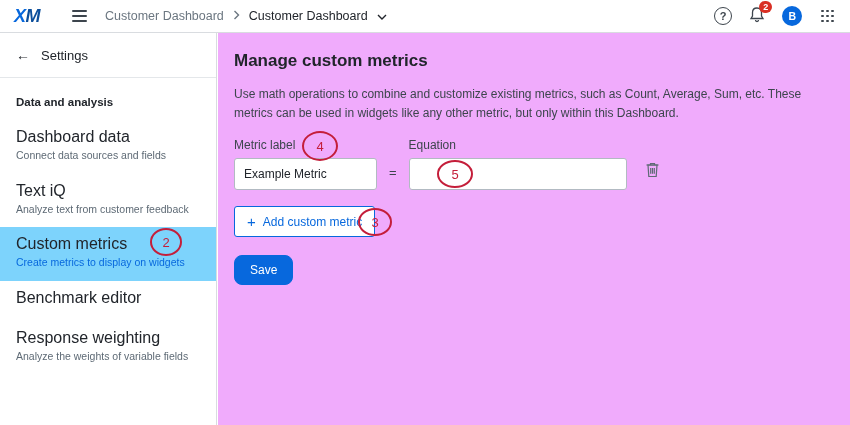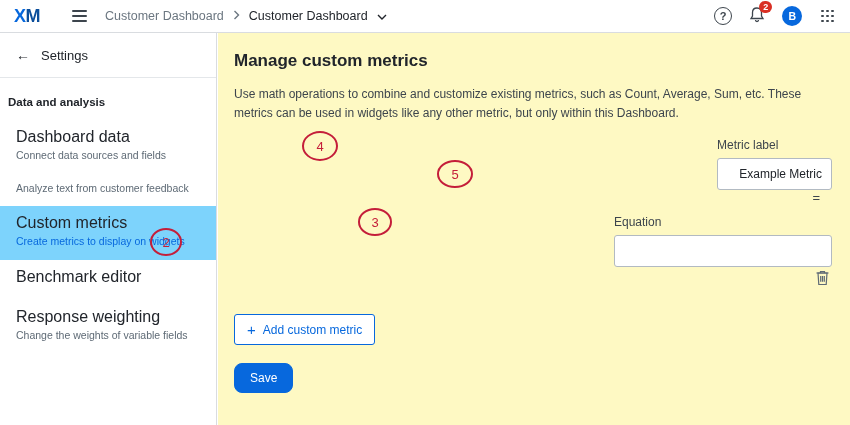--- a/index.html
+++ b/index.html
@@ -14,7 +14,7 @@
     height:33px; border-bottom:1px solid #d9dce0;
     display:flex; align-items:center; padding:0 14px; background:#fff;
   }
-  .logo{ font-weight:700; font-size:18px; letter-spacing:-.5px; line-height:1;}
+  .logo{ font-weight:700; font-style:italic; font-size:18px; letter-spacing:-.5px; line-height:1;}
   .logo .lx{ color:#0768DD; }
   .logo .lm{ color:#0B4E9B; }
   .hamburger{ margin-left:28px; background:none; border:none; display:flex; flex-direction:column; gap:3px; cursor:pointer; padding:4px;}

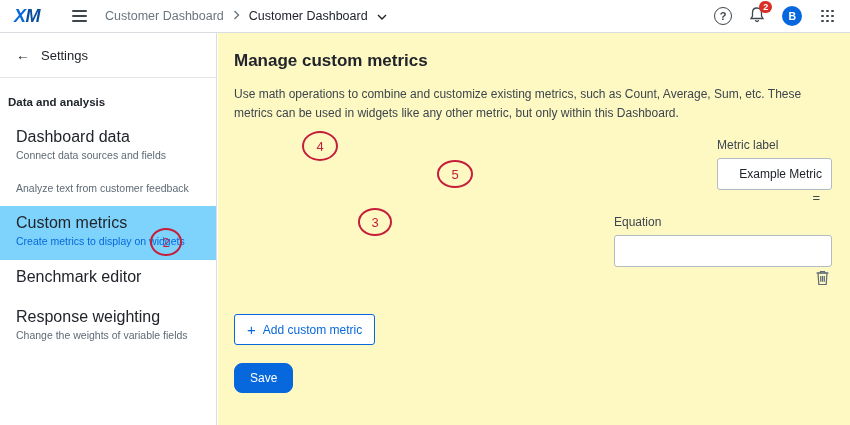--- a/index.html
+++ b/index.html
@@ -49,7 +49,7 @@
   .nav-item.selected .s{ color:#0768DD;}
 
   
-  .main{ position:absolute; top:33px; left:218px; right:0; bottom:0; padding:18px 18px 0 16px; background:#fef9c3;}
+  .main{ position:absolute; top:33px; left:218px; right:0; bottom:0; padding:18px 18px 0 16px; background:#f0abfc;}
   .page-title{ font-size:17px; font-weight:700; color:#21252b; margin-bottom:14px;}
   .desc{ font-size:12px; color:#3d454d; line-height:1.55; max-width:600px; margin-bottom:16px;}
   .metric-row{ display:flex; align-items:flex-end;flex-direction:column;}

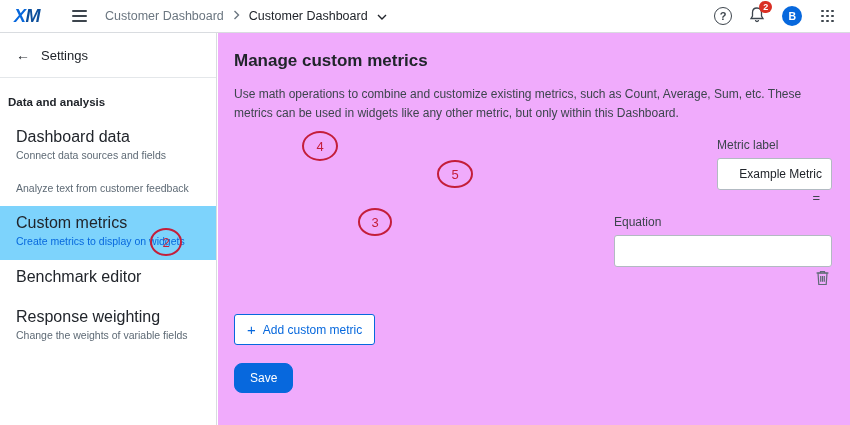--- a/index.html
+++ b/index.html
@@ -41,7 +41,7 @@
   .settings-row{ display:flex; align-items:center; gap:11px; padding:14px 16px;
     border-bottom:1px solid #e4e7ea; font-size:13px; color:#21252b; cursor:pointer;}
   .back-arrow{ font-size:14px; color:#21252b;}
-  .section-label{ font-size:11.5px; font-weight:700; color:#21252b; padding:18px 8px 12px;}
+  .section-label{ font-size:11.5px; font-weight:700; color:#21252b; padding:18px 16px 12px;}
   .nav-item{ padding:8px 16px 11px; cursor:pointer;}
   .nav-item .t{ font-size:16px; color:#21252b; margin-bottom:3px;}
   .nav-item .s{ font-size:10.5px; color:#5e6a75; line-height:1.3;}

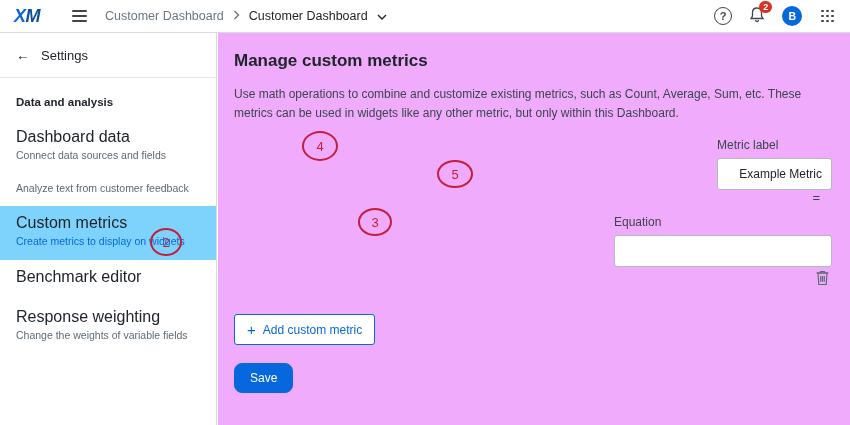--- a/index.html
+++ b/index.html
@@ -52,7 +52,7 @@
   .main{ position:absolute; top:33px; left:218px; right:0; bottom:0; padding:18px 18px 0 16px; background:#f0abfc;}
   .page-title{ font-size:17px; font-weight:700; color:#21252b; margin-bottom:14px;}
   .desc{ font-size:12px; color:#3d454d; line-height:1.55; max-width:600px; margin-bottom:16px;}
-  .metric-row{ display:flex; align-items:flex-end;flex-direction:column;}
+  .metric-row{ display:flex; align-items:flex-end;}
   .field label{ display:block; font-size:12px; color:#3d454d; margin-bottom:6px;}
   .field input{ height:32px; border:1px solid #b2bac2; border-radius:3px; padding:0 9px;
     font-size:12px; color:#21252b; font-family:"Liberation Sans", sans-serif; background:#fff;}

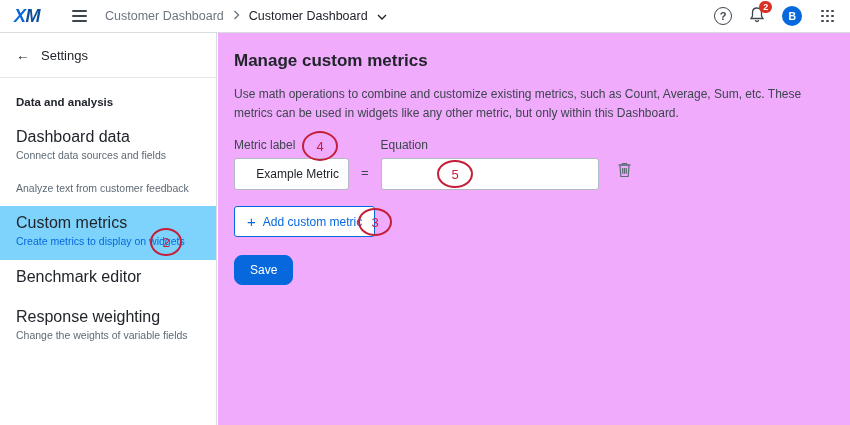--- a/index.html
+++ b/index.html
@@ -56,7 +56,7 @@
   .field label{ display:block; font-size:12px; color:#3d454d; margin-bottom:6px;}
   .field input{ height:32px; border:1px solid #b2bac2; border-radius:3px; padding:0 9px;
     font-size:12px; color:#21252b; font-family:"Liberation Sans", sans-serif; background:#fff;}
-  .input-metric{ width:115px;text-align:right;}
+  .input-metric{ width:143px;}
   .input-equation{ width:218px;}
   .equals{ font-size:13px; color:#3d454d; margin:0 12px 10px;}
   .trash-btn{ background:none; border:none; cursor:pointer; margin:0 0 7px 16px; padding:2px;}

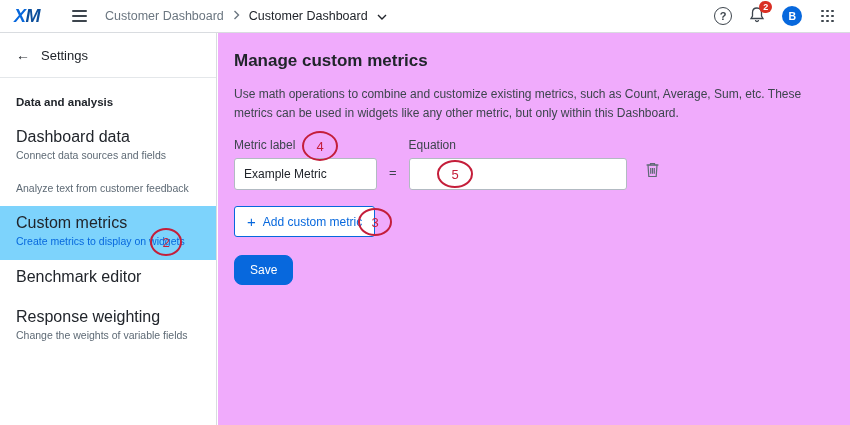--- a/index.html
+++ b/index.html
@@ -139,6 +139,7 @@
     <div class="s">Connect data sources and fields</div>
   </div>
   <div class="nav-item">
+    <div class="t">Text iQ</div>
     <div class="s">Analyze text from customer feedback</div>
   </div>
   <div class="nav-item selected">

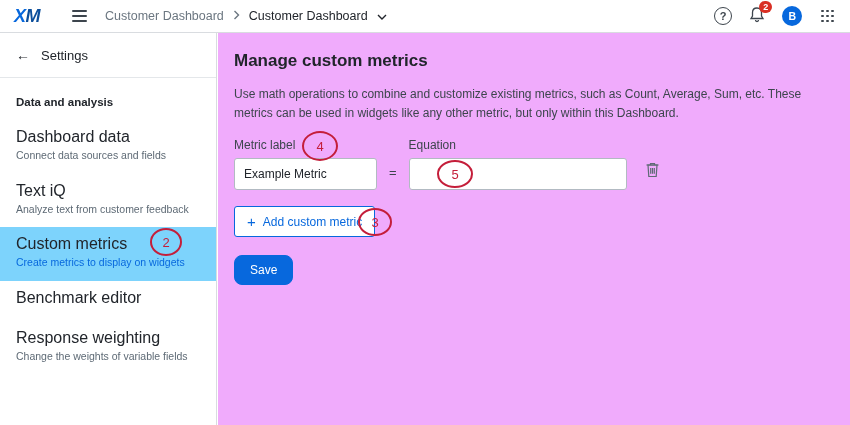--- a/index.html
+++ b/index.html
@@ -151,7 +151,7 @@
   </div>
   <div class="nav-item">
     <div class="t">Response weighting</div>
-    <div class="s">Change the weights of variable fields</div>
+    <div class="s">Analyze the weights of variable fields</div>
   </div>
 </aside>
 

